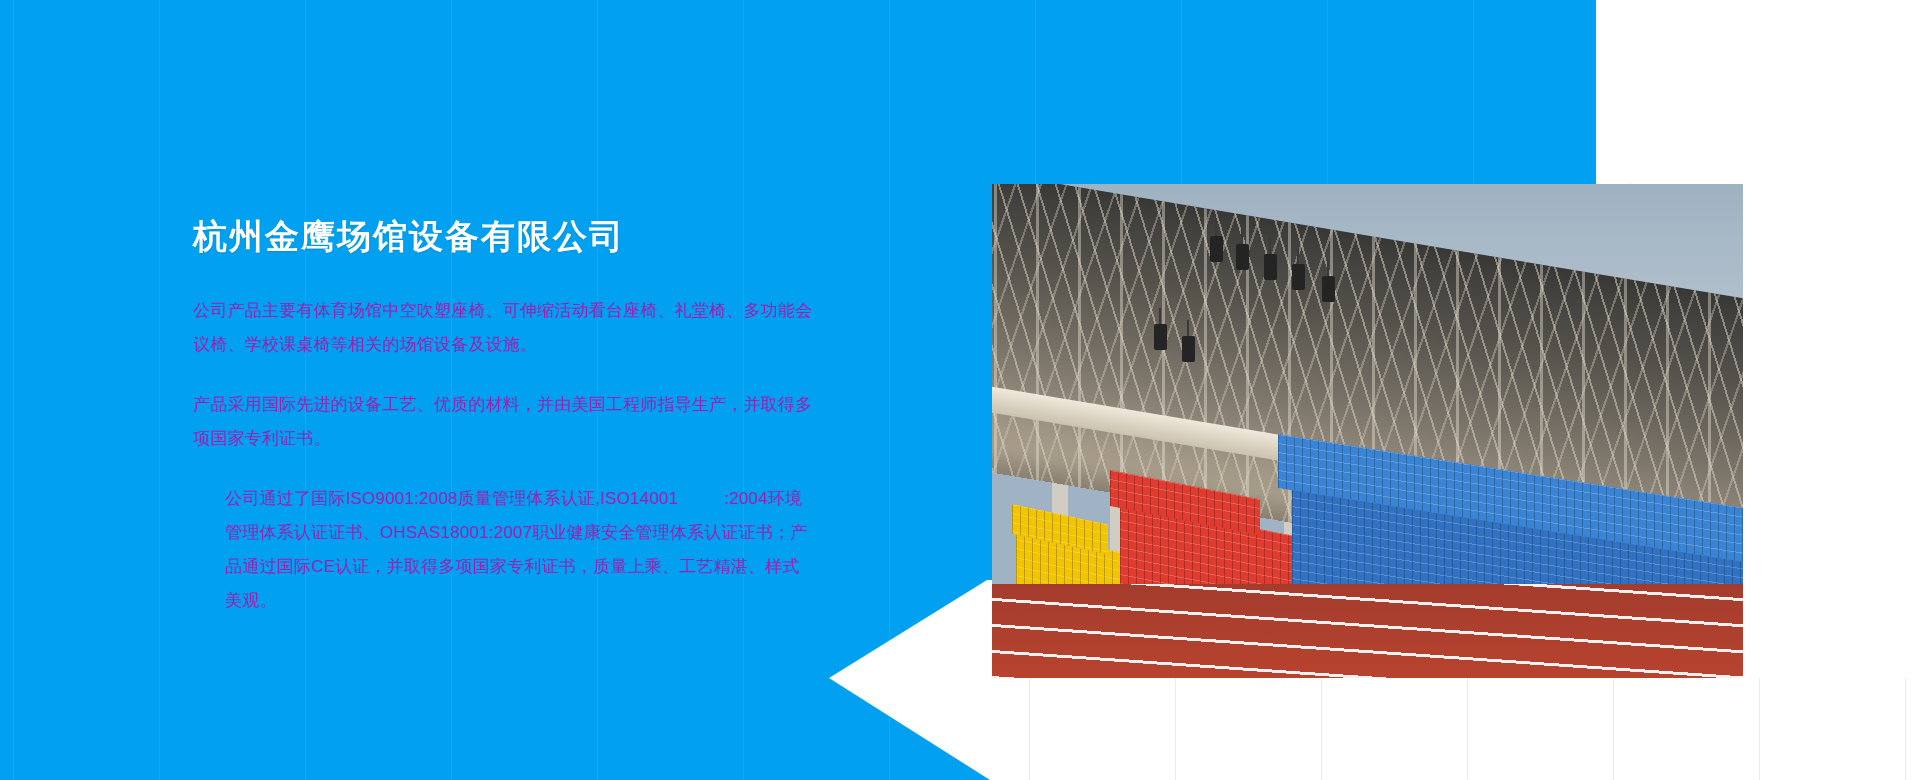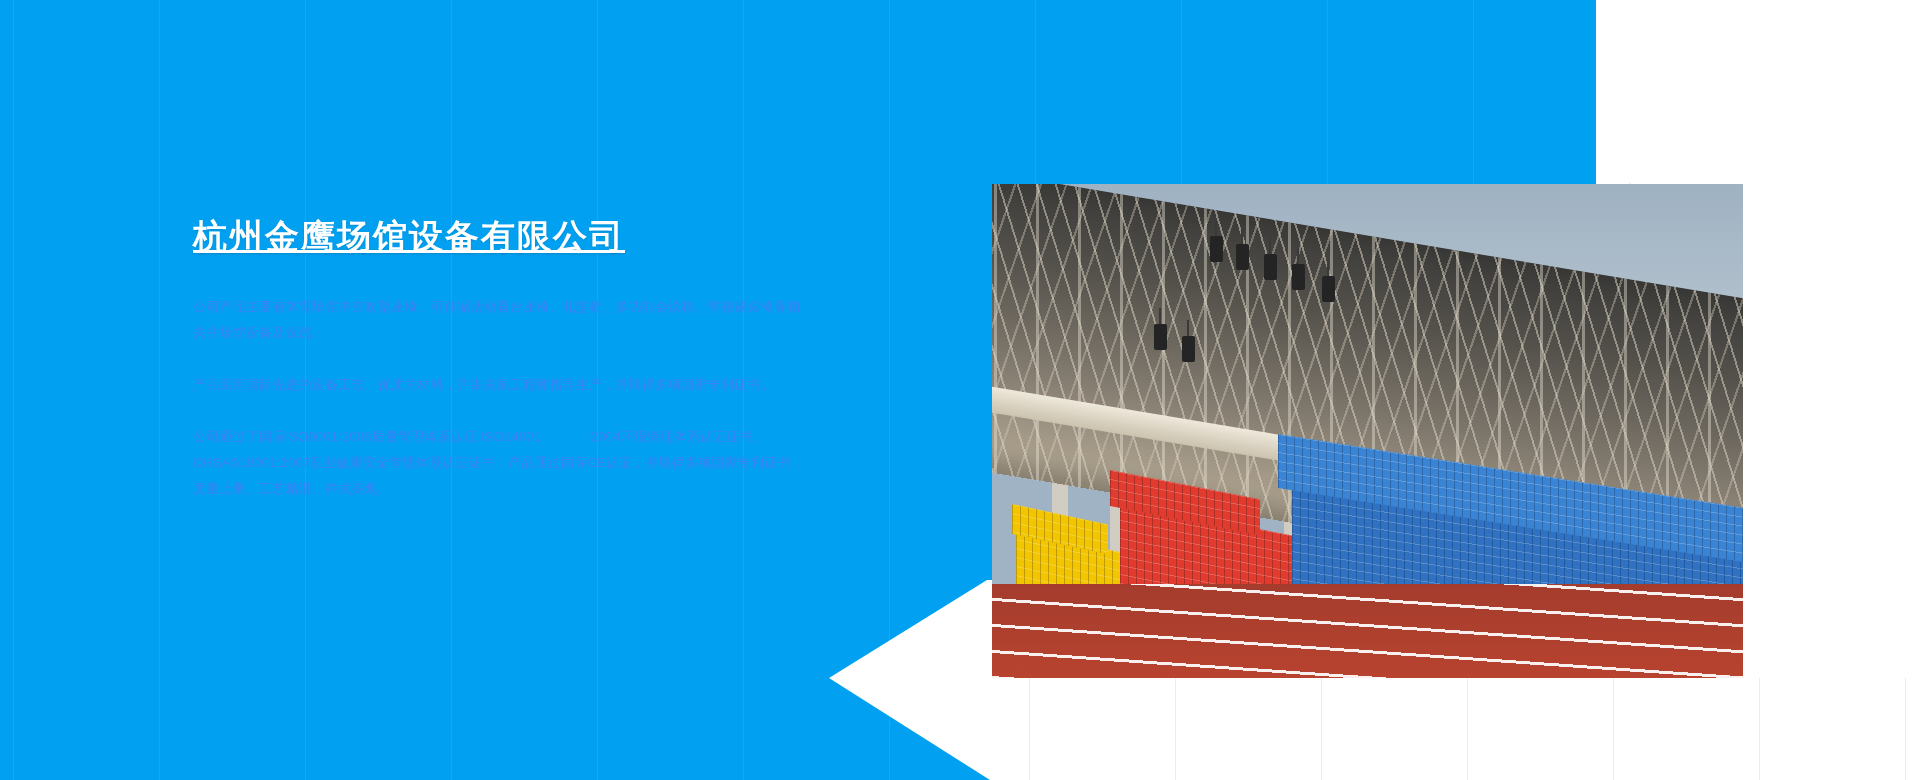--- a/index.html
+++ b/index.html
@@ -92,7 +92,6 @@
     margin: 0 0 36px 0;
     text-shadow: 0 1px 2px rgba(0,0,0,0.12);
     white-space: nowrap;
-    text-decoration: underline;
   }
   .para {
     font-size: 13px;

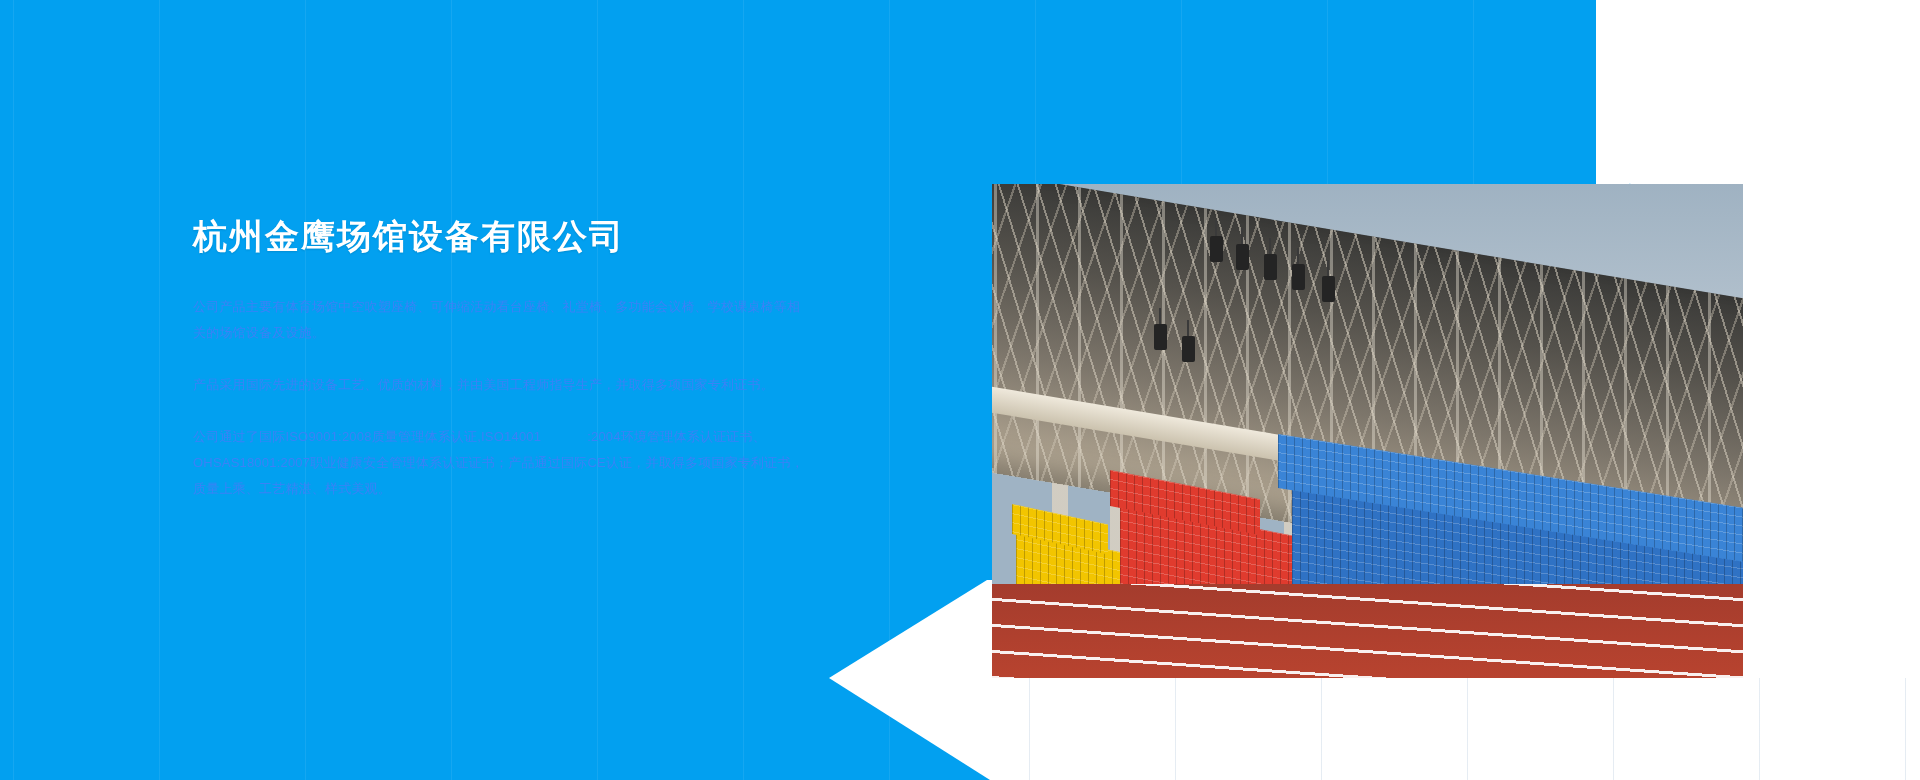--- a/index.html
+++ b/index.html
@@ -94,8 +94,8 @@
     white-space: nowrap;
   }
   .para {
-    font-size: 13px;
-    color: #3b82f6;
+    font-size: 17px;
+    color: #a21caf;
     line-height: 2.0;
     margin: 0 0 26px 0;
     letter-spacing: 0.2px;

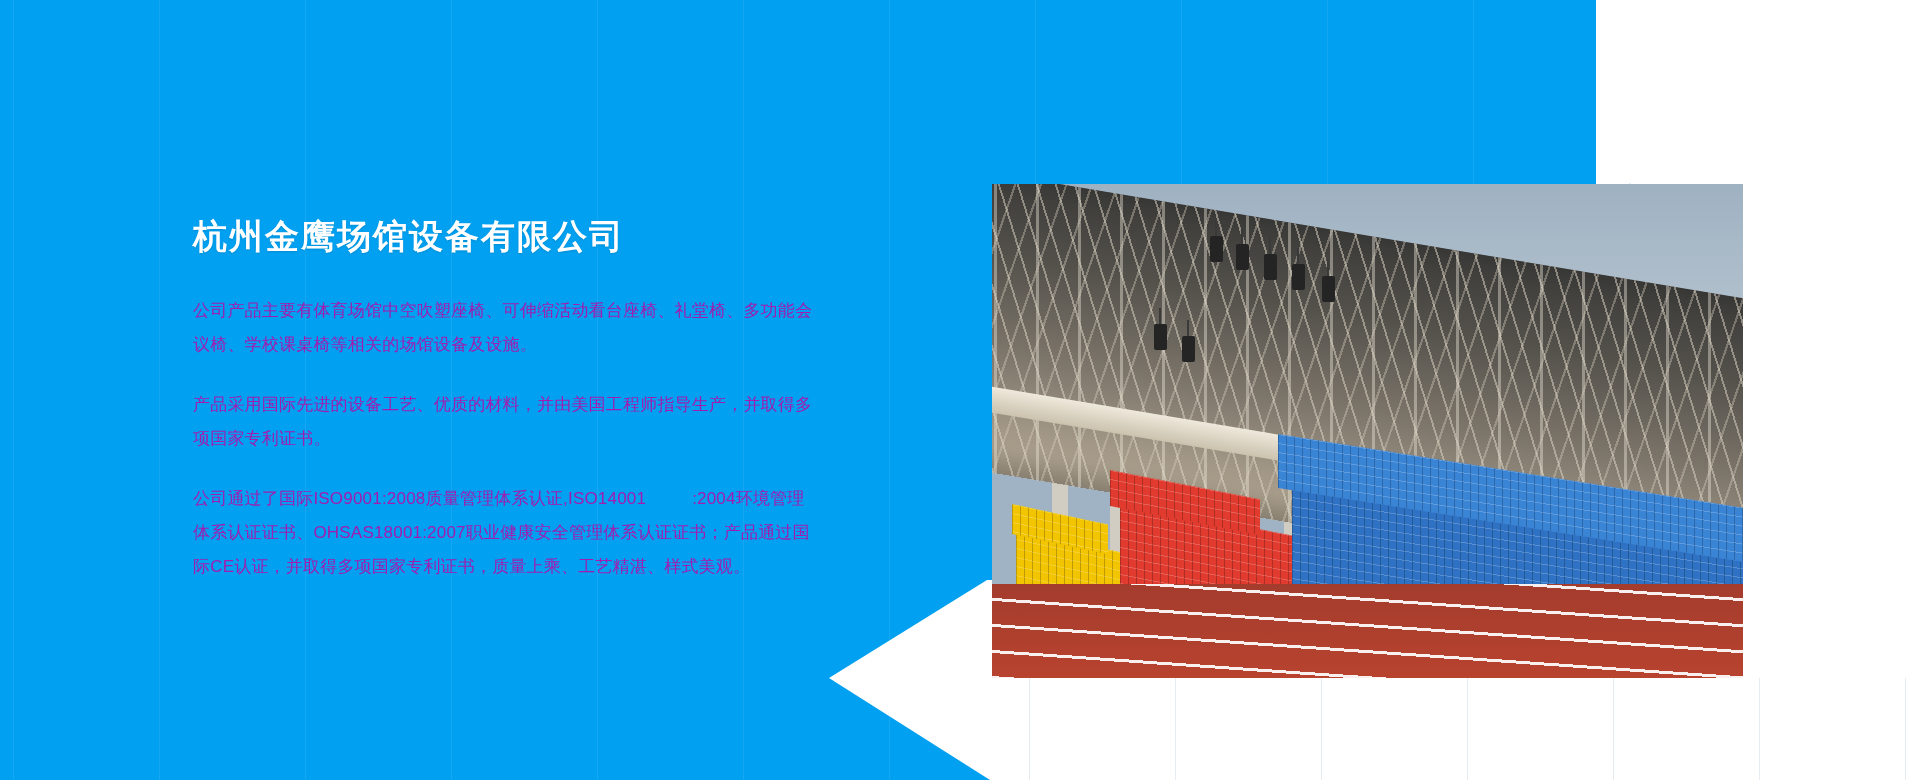--- a/index.html
+++ b/index.html
@@ -100,7 +100,7 @@
     margin: 0 0 26px 0;
     letter-spacing: 0.2px;
   }
-  .para:last-child { margin-bottom: 0; }
+  .para:last-child { margin-bottom: 0; margin-left: 32px; }
   .gapspace { display: inline-block; width: 46px; }
 
   

